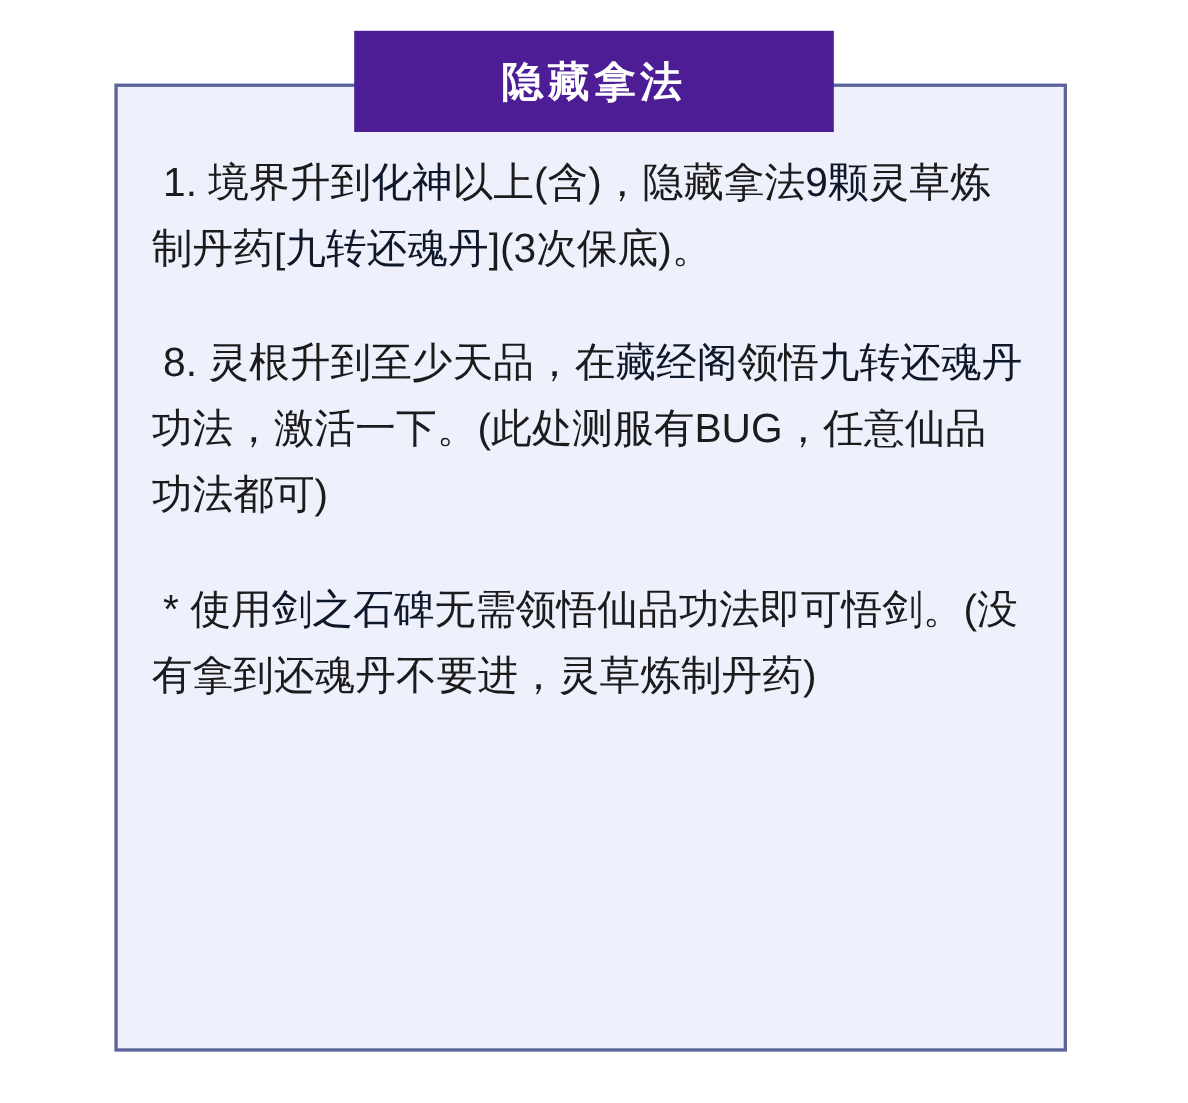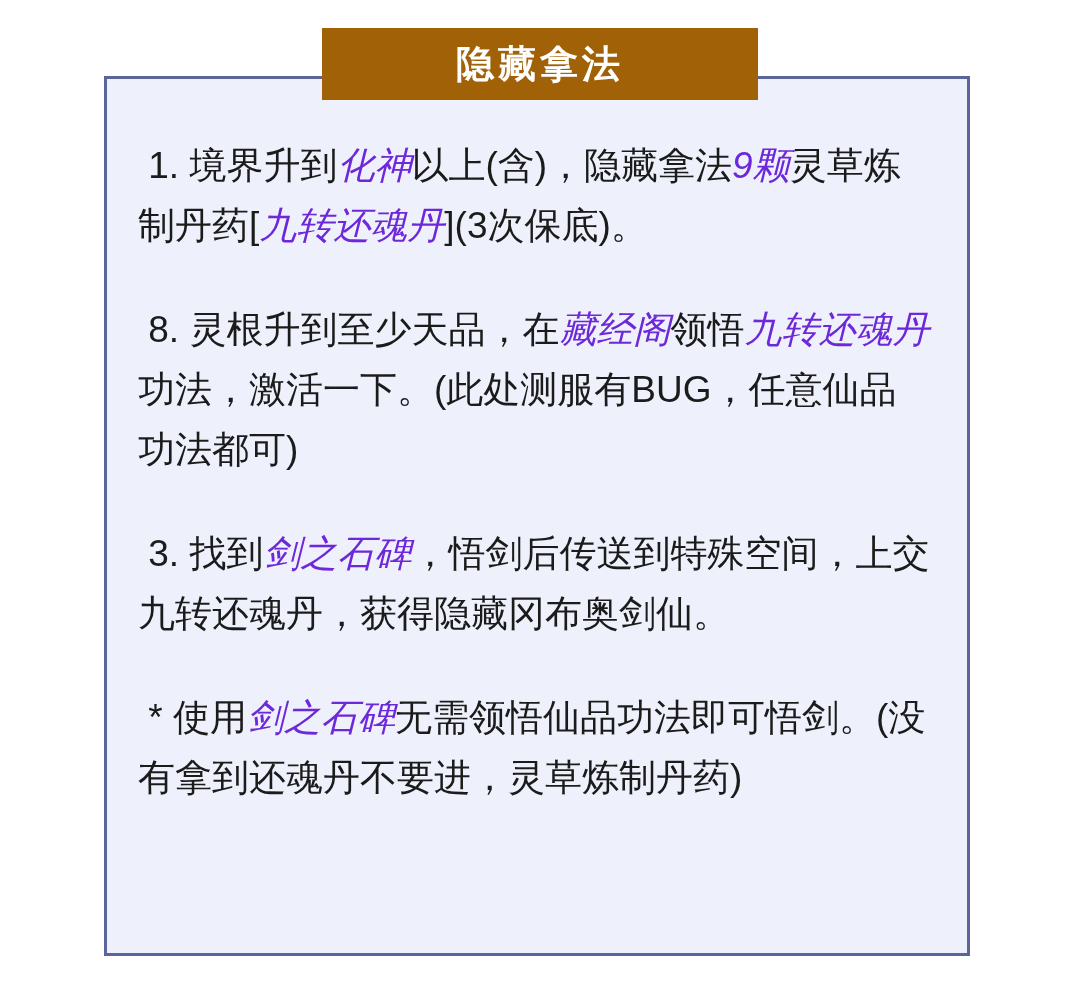--- a/index.html
+++ b/index.html
@@ -34,8 +34,8 @@
     left: 322px;
     top: 28px;
     width: 436px;
-    height: 72px;
-    background: #a16207;
+    height: 92px;
+    background: #4c1d95;
     display: flex;
     align-items: center;
     justify-content: center;

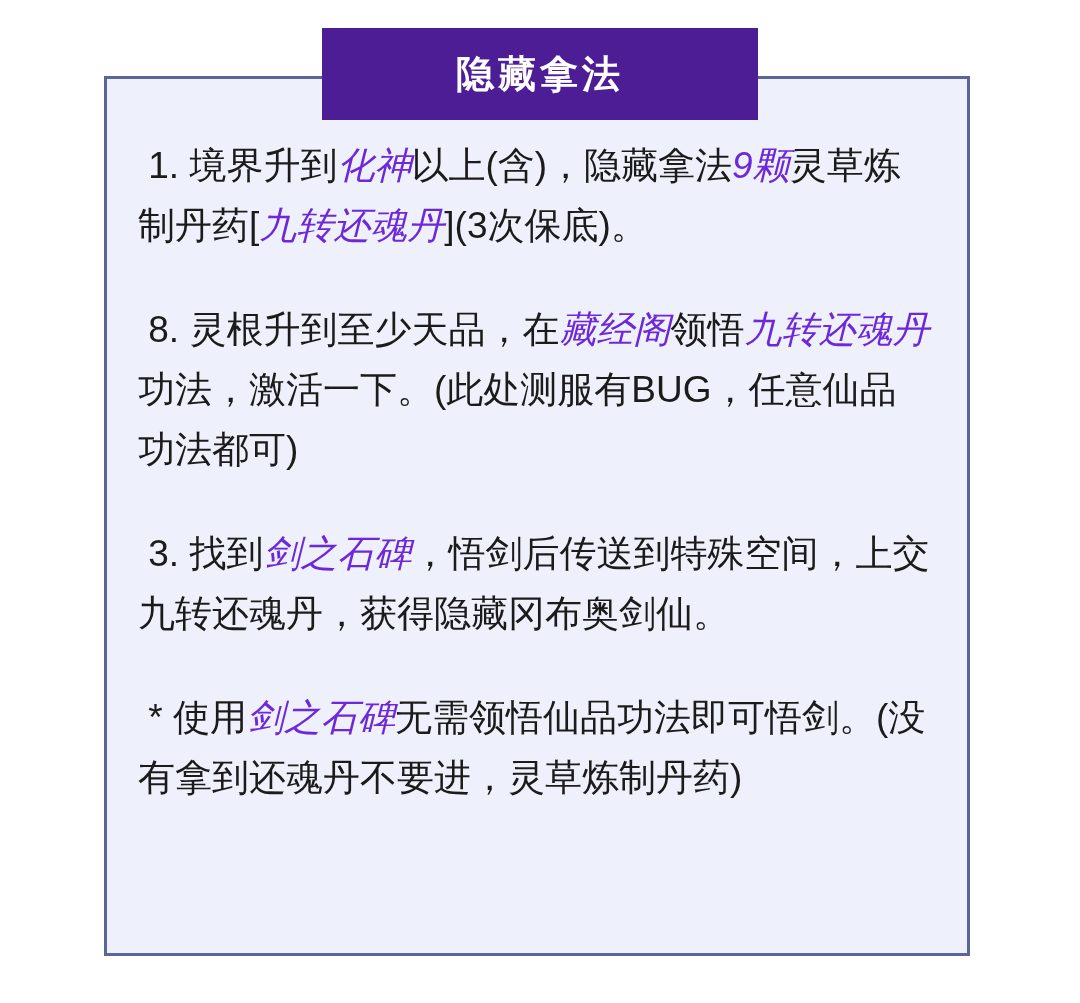--- a/index.html
+++ b/index.html
@@ -71,8 +71,7 @@
     margin-bottom: 0;
   }
   .hl {
-    color: #6d28d9;
-    font-style: italic;
+    color: #0f172a;
   }
   .seg {
     white-space: pre-wrap;

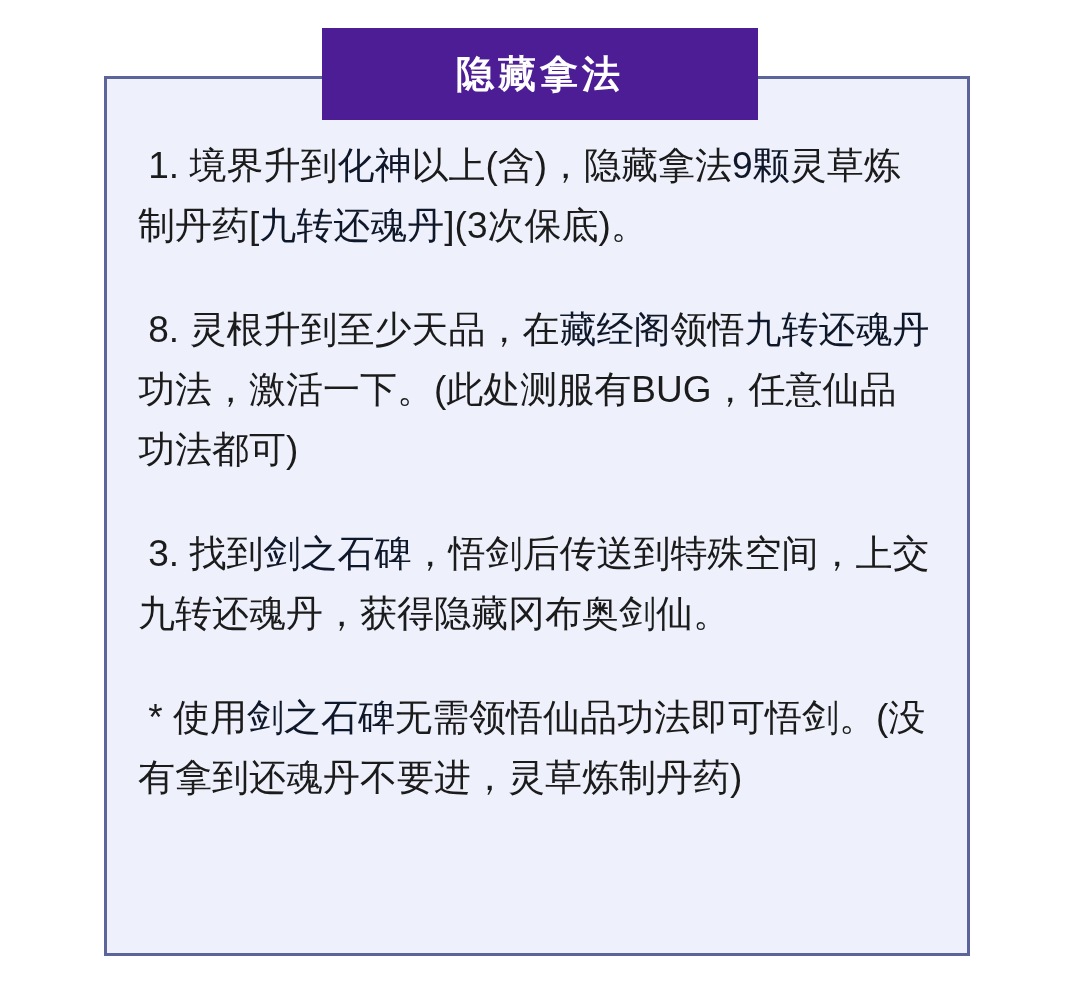--- a/index.html
+++ b/index.html
@@ -88,7 +88,6 @@
   <div class="body-area">
     <p class="para"><span class="seg"> 1. 境界升到</span><span class="seg hl">化神</span><span class="seg">以上(含)，隐藏拿法</span><span class="seg hl">9颗</span><span class="seg">灵草炼制丹药[</span><span class="seg hl">九转还魂丹</span><span class="seg">](3次保底)。</span></p>
     <p class="para"><span class="seg"> 8. 灵根升到至少天品，在</span><span class="seg hl">藏经阁</span><span class="seg">领悟</span><span class="seg hl">九转还魂丹</span><span class="seg">功法，激活一下。(此处测服有BUG，任意仙品功法都可)</span></p>
-    <p class="para"><span class="seg"> 3. 找到</span><span class="seg hl">剑之石碑</span><span class="seg">，悟剑后传送到特殊空间，上交九转还魂丹，获得隐藏冈布奥剑仙。</span></p>
     <p class="para"><span class="seg"> * 使用</span><span class="seg hl">剑之石碑</span><span class="seg">无需领悟仙品功法即可悟剑。(没有拿到还魂丹不要进，灵草炼制丹药)</span></p>
   </div>
 

